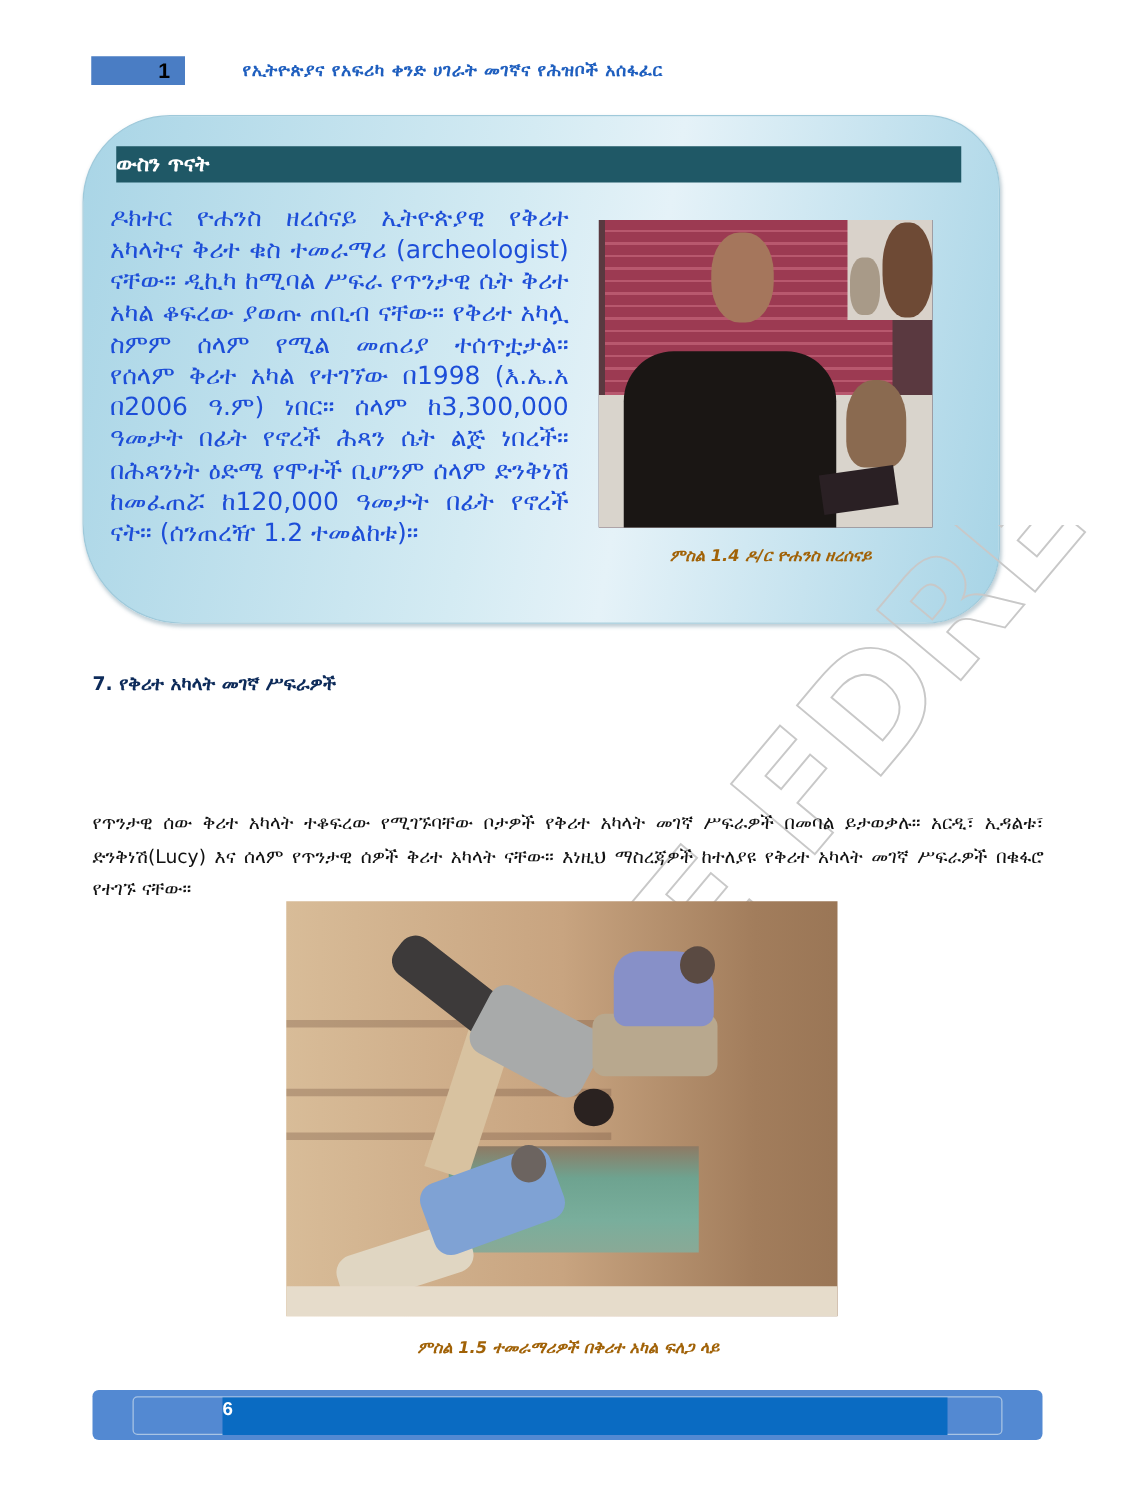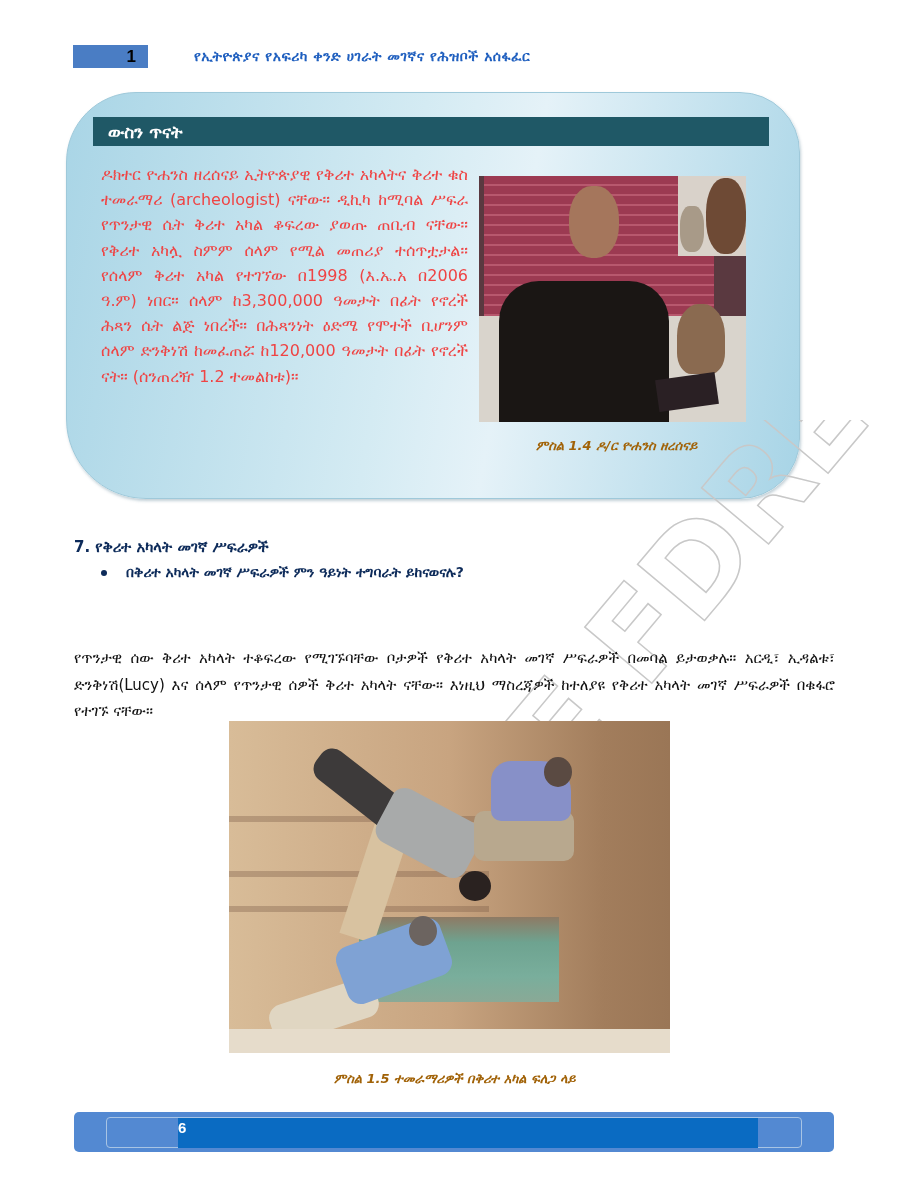--- a/index.html
+++ b/index.html
@@ -31,7 +31,7 @@
     .callout-header {
       position: absolute; left: 93px; top: 117px; width: 676px; height: 29px;
       background: #1f5866; color: #fff; font-size: 17px; font-weight: bold;
-      display: flex; align-items: center; padding-left: 15px; box-sizing: border-box;
+      display: flex; align-items: center; padding-left: 0; box-sizing: border-box;
     }
     .callout-body {
       position: absolute; left: 101px; top: 162px; width: 367px;

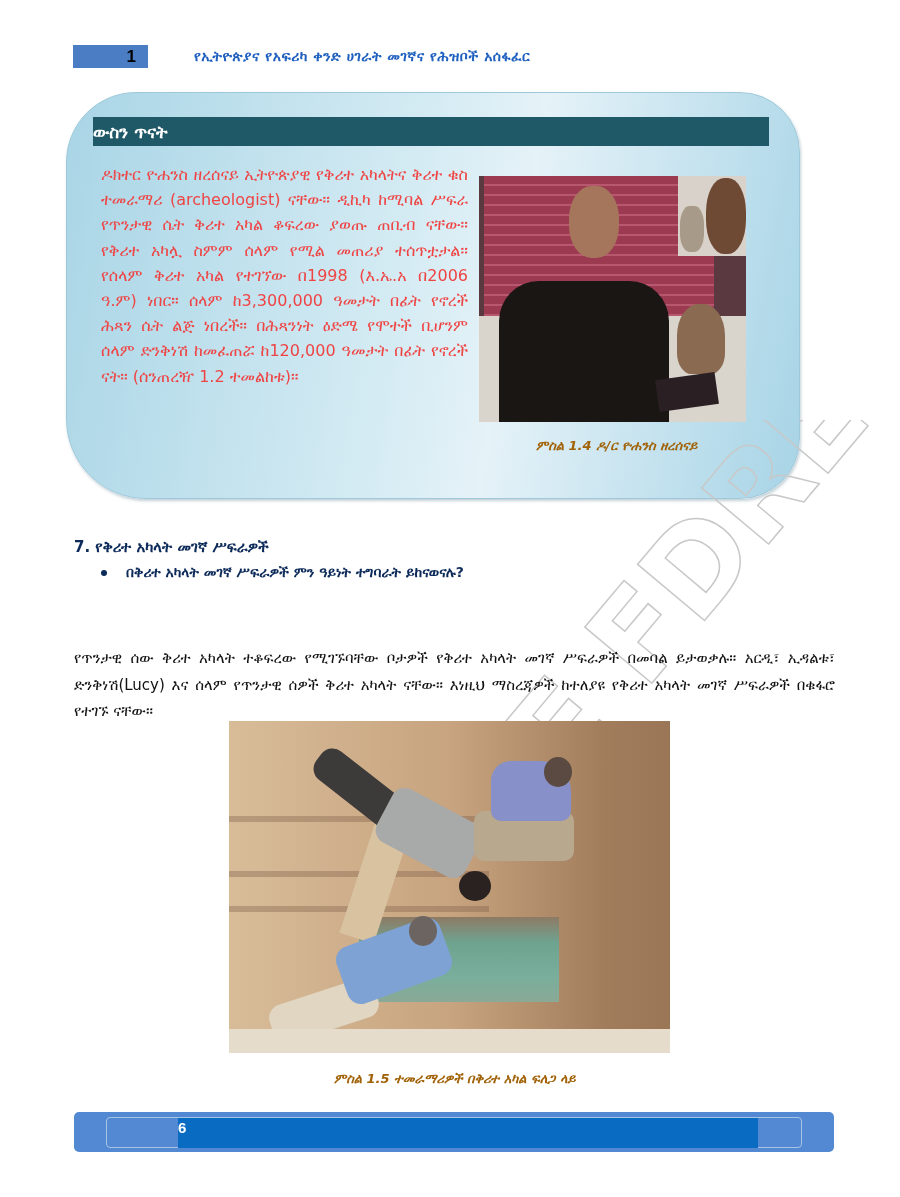--- a/index.html
+++ b/index.html
@@ -34,8 +34,8 @@
       display: flex; align-items: center; padding-left: 0; box-sizing: border-box;
     }
     .callout-body {
-      position: absolute; left: 101px; top: 162px; width: 367px;
-      font-size: 16px; line-height: 25.2px; text-align: justify; color: #ef4444;
+      position: absolute; left: 88px; top: 162px; width: 367px;
+      font-size: 20px; line-height: 25.2px; text-align: justify; color: #1d4ed8;
     }
     .photo1 {
       position: absolute; left: 479px; top: 176px; width: 267px; height: 246px;

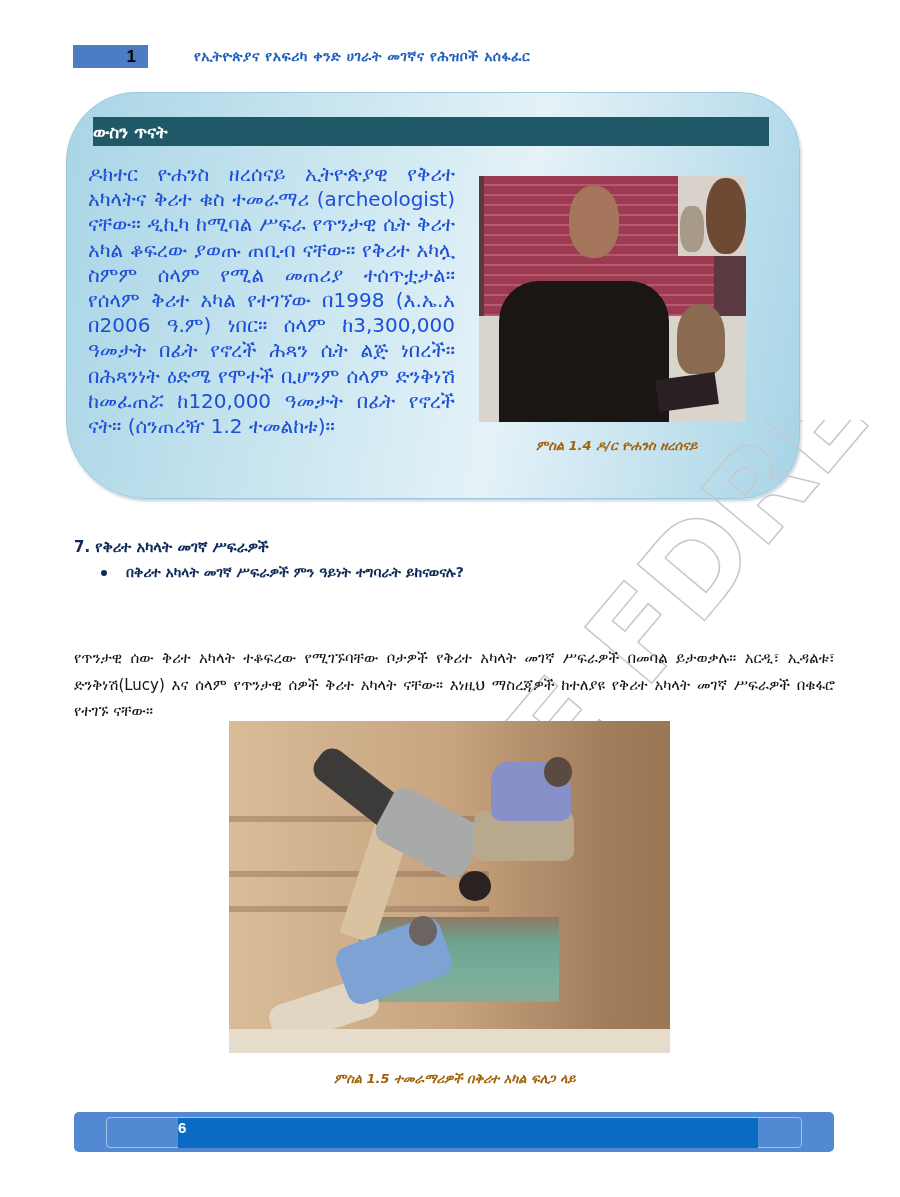--- a/index.html
+++ b/index.html
@@ -178,7 +178,6 @@
 
 <div class="section-heading">7. የቅሪተ አካላት መገኛ ሥፍራዎች</div>
 <ul class="questions">
-  <li>በቅሪተ አካላት መገኛ ሥፍራዎች ምን ዓይነት ተግባራት ይከናወናሉ?</li>
 </ul>
 <div class="paragraph">የጥንታዊ ሰው ቅሪተ አካላት ተቆፍረው የሚገኙባቸው ቦታዎች የቅሪተ አካላት መገኛ ሥፍራዎች በመባል ይታወቃሉ። አርዲ፣ ኢዳልቱ፣ ድንቅነሽ(Lucy) እና ሰላም የጥንታዊ ሰዎች ቅሪተ አካላት ናቸው። እነዚህ ማስረጃዎች ከተለያዩ የቅሪተ አካላት መገኛ ሥፍራዎች በቁፋሮ የተገኙ ናቸው።</div>
 

